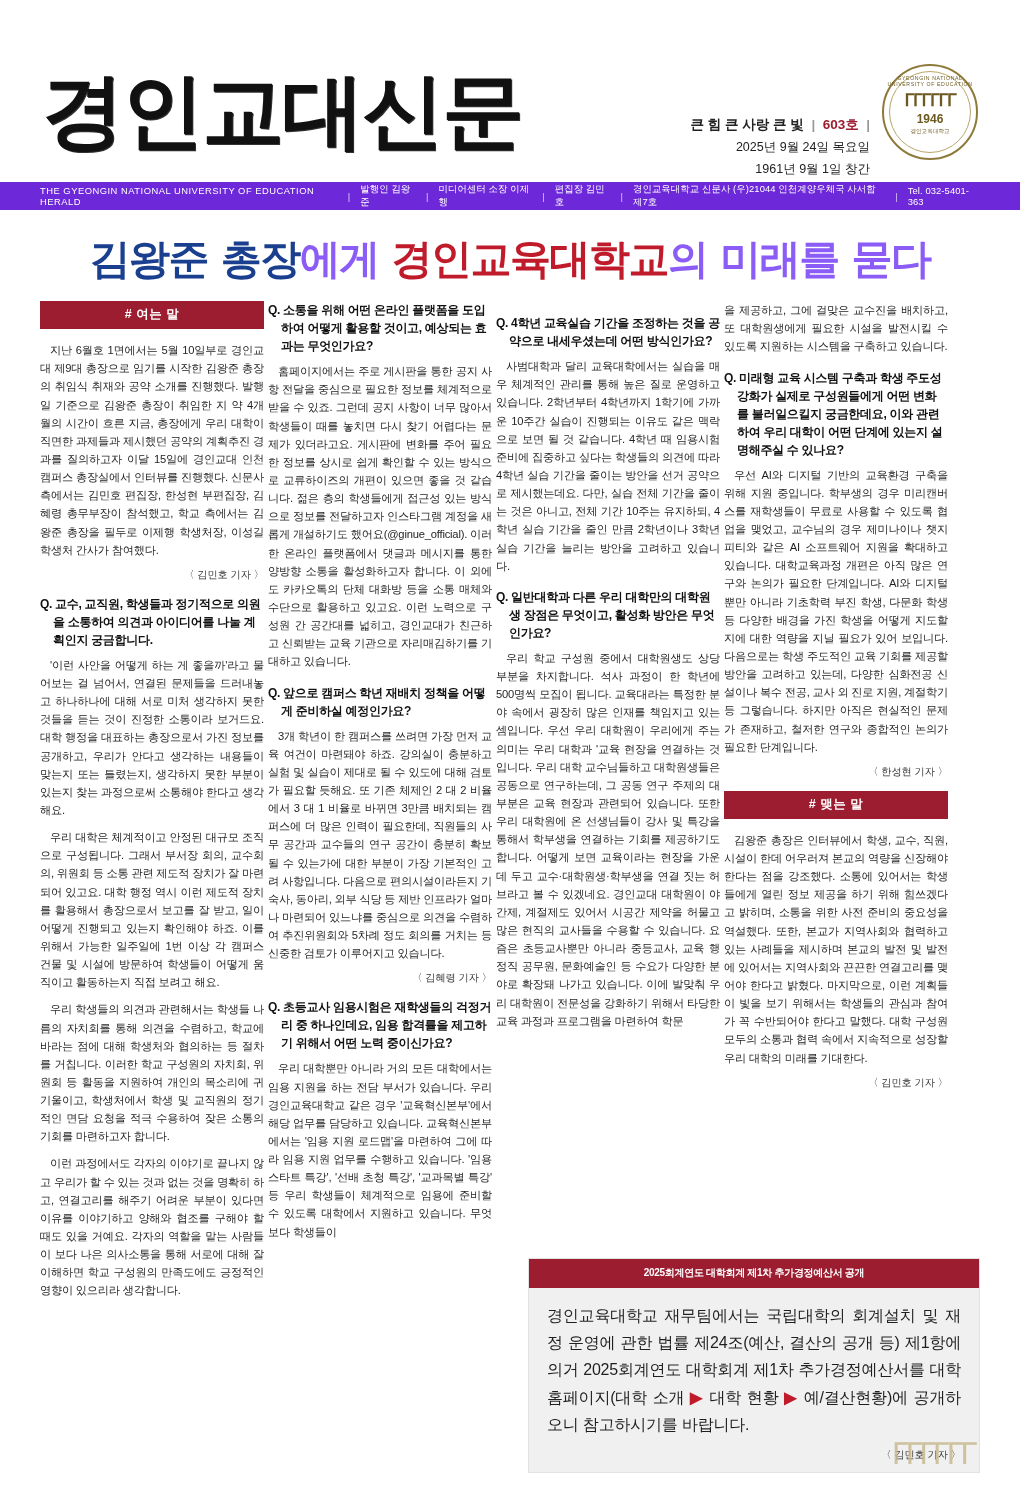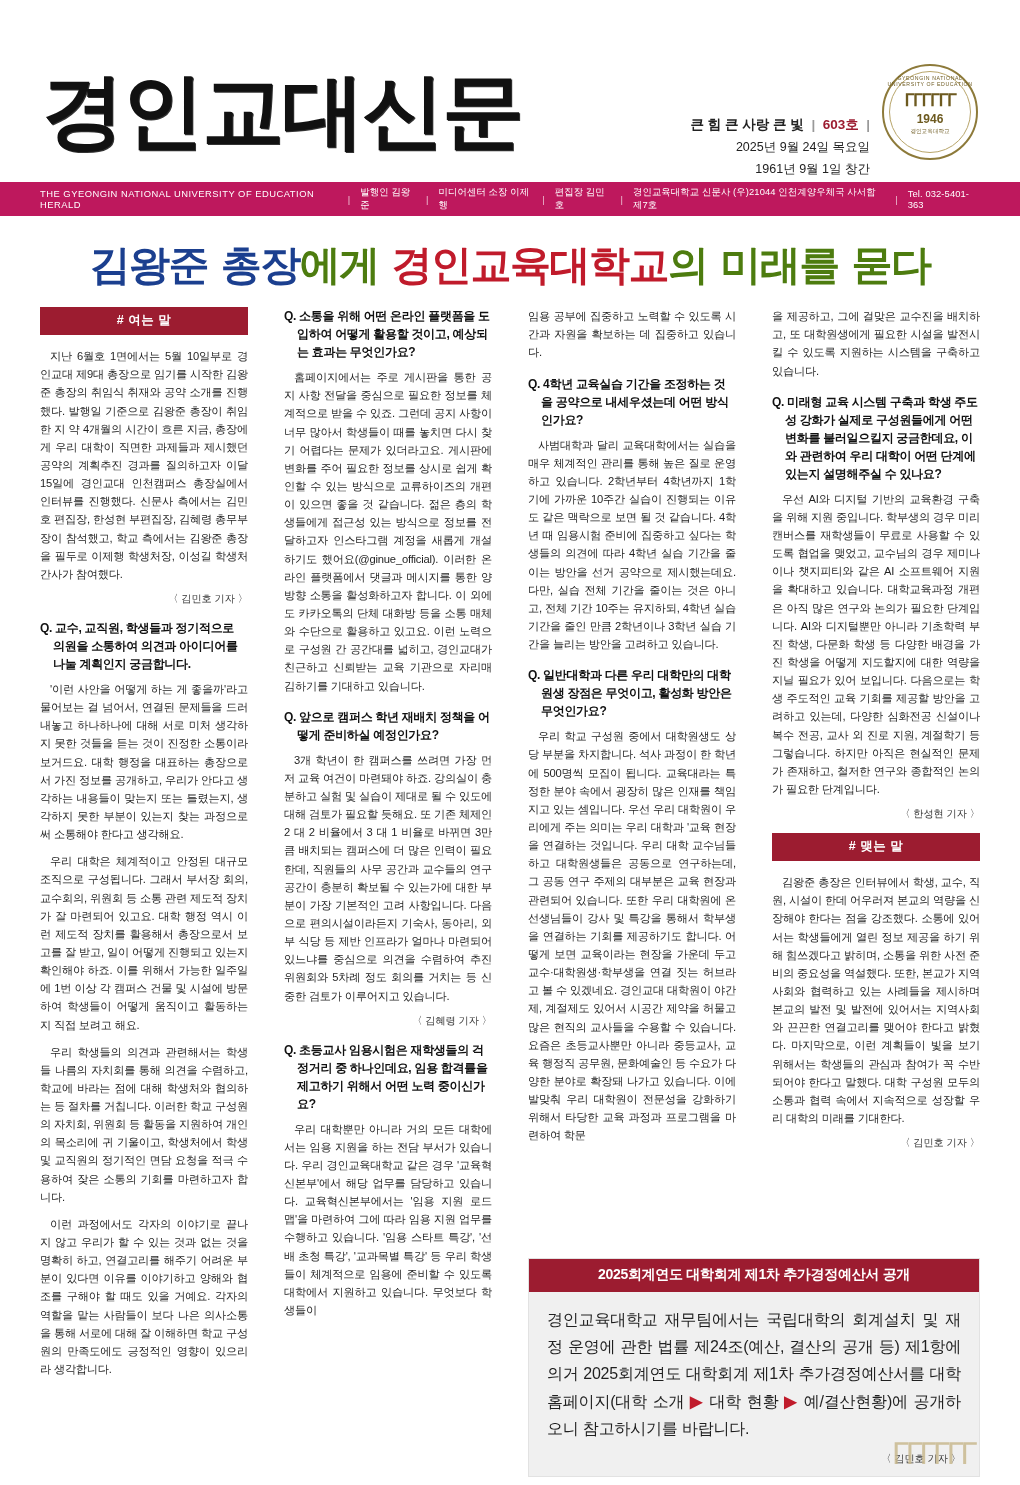--- a/index.html
+++ b/index.html
@@ -66,9 +66,9 @@
 
   
   .red-bar {
-    background:#be185d;
+    background:#6d28d9;
     color:#fff;
-    height:34px;
+    height:28px;
     display:flex; align-items:center;
     padding:0 40px;
     font-size:9.4px;

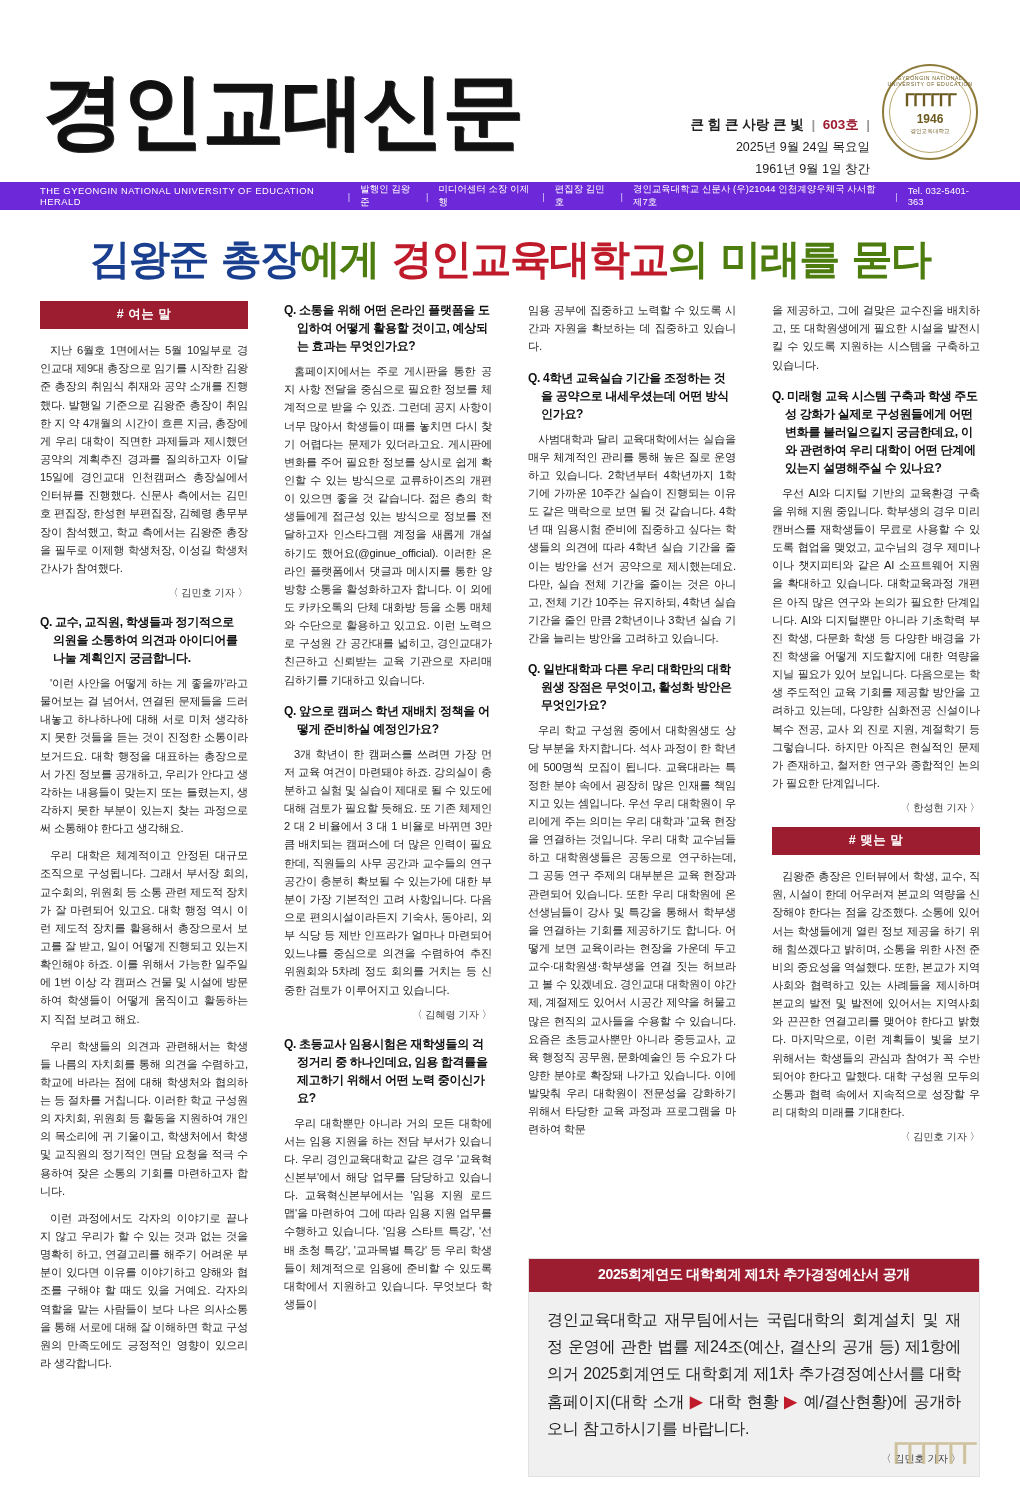--- a/index.html
+++ b/index.html
@@ -89,7 +89,7 @@
   }
   .headline .b { color:#1b3f8f;text-align:right; }
   .headline .r { color:#c01b2b; }
-  .headline .k { color:#4d7c0f; }
+  .headline .k { color:#8b5cf6; }
 
   
   .cols {

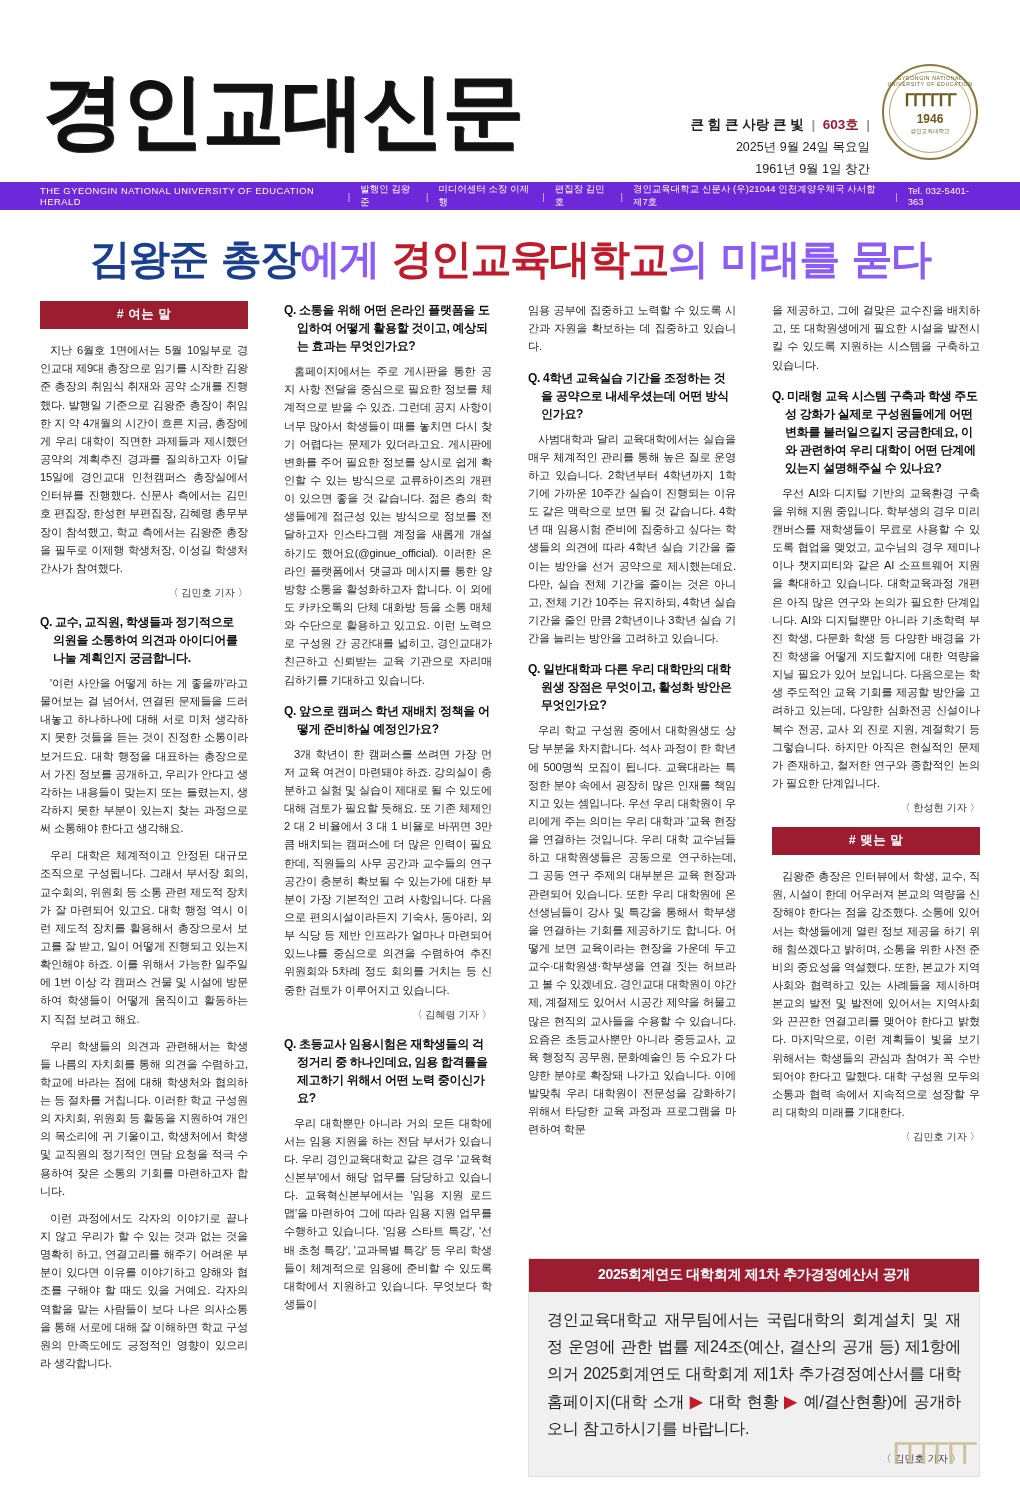--- a/index.html
+++ b/index.html
@@ -95,7 +95,7 @@
   .cols {
     display:flex;
     padding:0 40px;
-    gap:36px;
+    gap:4px;
     align-items:flex-start;
   }
   .col { width:222px; }

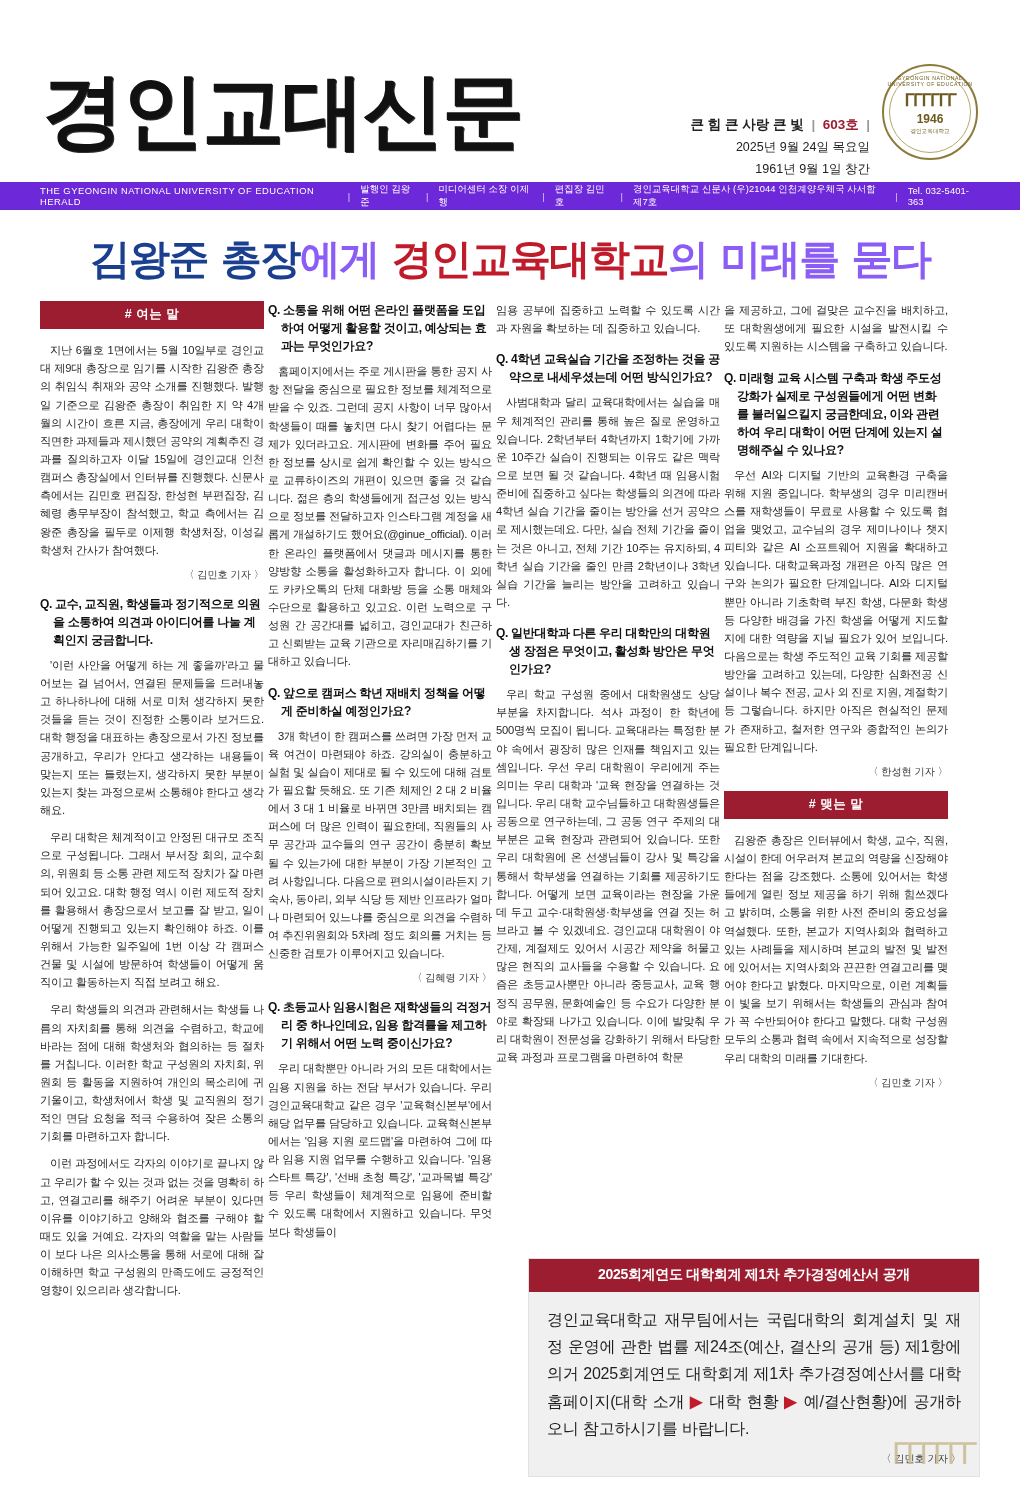--- a/index.html
+++ b/index.html
@@ -248,7 +248,6 @@
     </div>
 
     <div class="col c3">
-      <p class="body noind">임용 공부에 집중하고 노력할 수 있도록 시간과 자원을 확보하는 데 집중하고 있습니다.</p>
       <div class="q">Q. 4학년 교육실습 기간을 조정하는 것을 공약으로 내세우셨는데 어떤 방식인가요?</div>
       <p class="body">사범대학과 달리 교육대학에서는 실습을 매우 체계적인 관리를 통해 높은 질로 운영하고 있습니다. 2학년부터 4학년까지 1학기에 가까운 10주간 실습이 진행되는 이유도 같은 맥락으로 보면 될 것 같습니다. 4학년 때 임용시험 준비에 집중하고 싶다는 학생들의 의견에 따라 4학년 실습 기간을 줄이는 방안을 선거 공약으로 제시했는데요. 다만, 실습 전체 기간을 줄이는 것은 아니고, 전체 기간 10주는 유지하되, 4학년 실습 기간을 줄인 만큼 2학년이나 3학년 실습 기간을 늘리는 방안을 고려하고 있습니다.</p>
       <div class="q">Q. 일반대학과 다른 우리 대학만의 대학원생 장점은 무엇이고, 활성화 방안은 무엇인가요?</div>

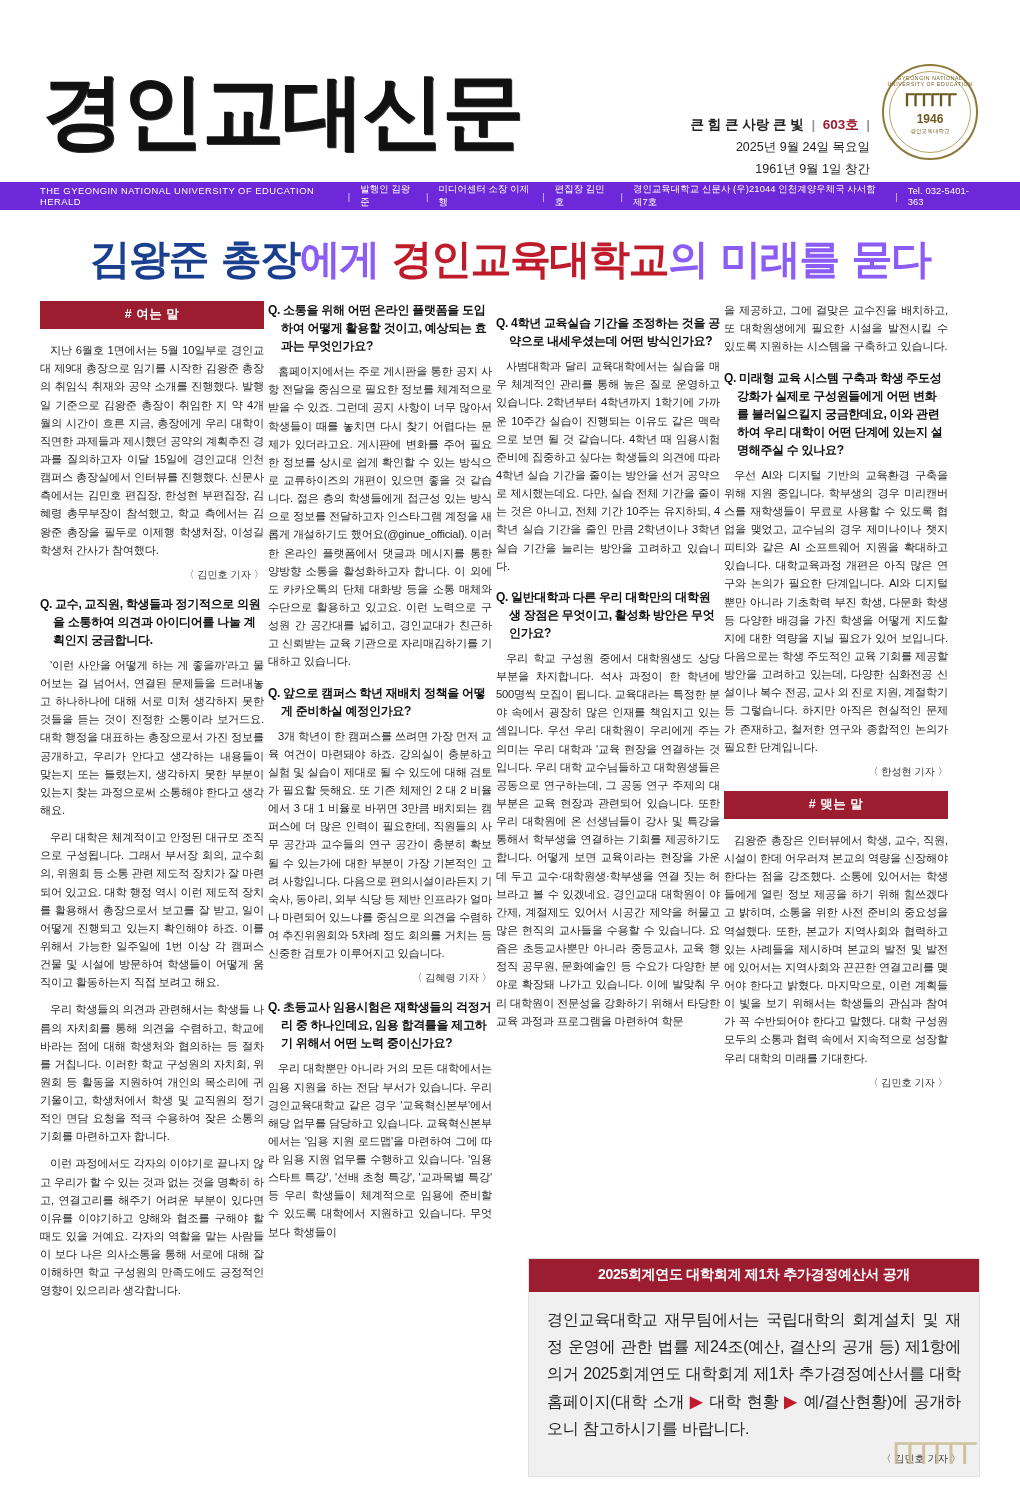--- a/index.html
+++ b/index.html
@@ -154,7 +154,7 @@
     background:#9c1c30;
     color:#fff;
     text-align:center;
-    font-size:14px;
+    font-size:10px;
     font-weight:bold;
     padding:7px 0 8px 0;
     letter-spacing:-0.3px;

